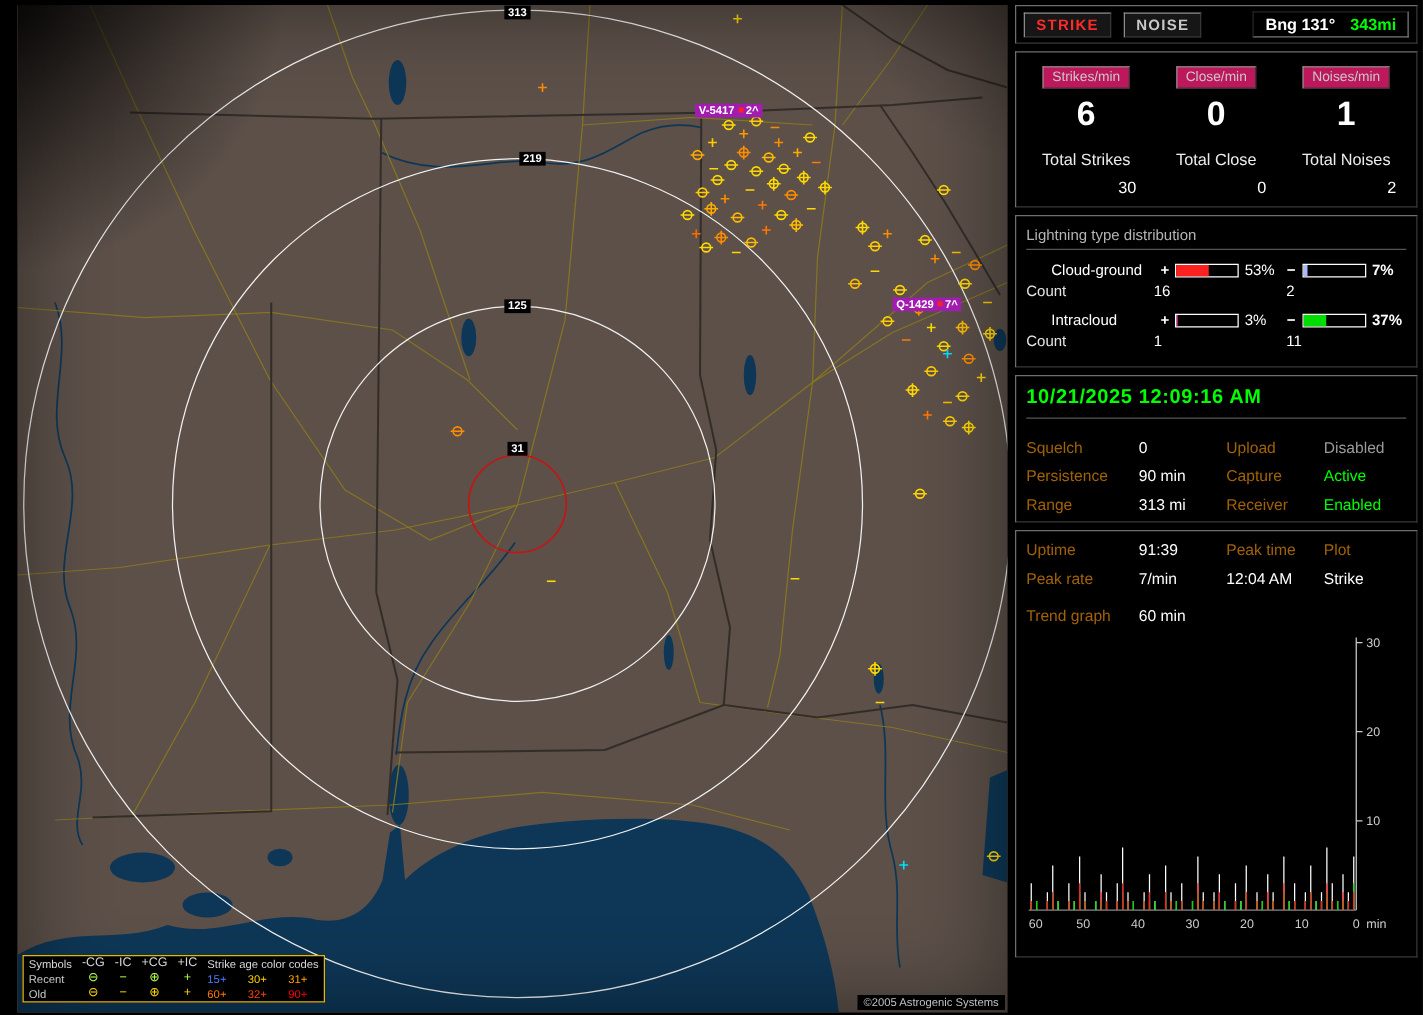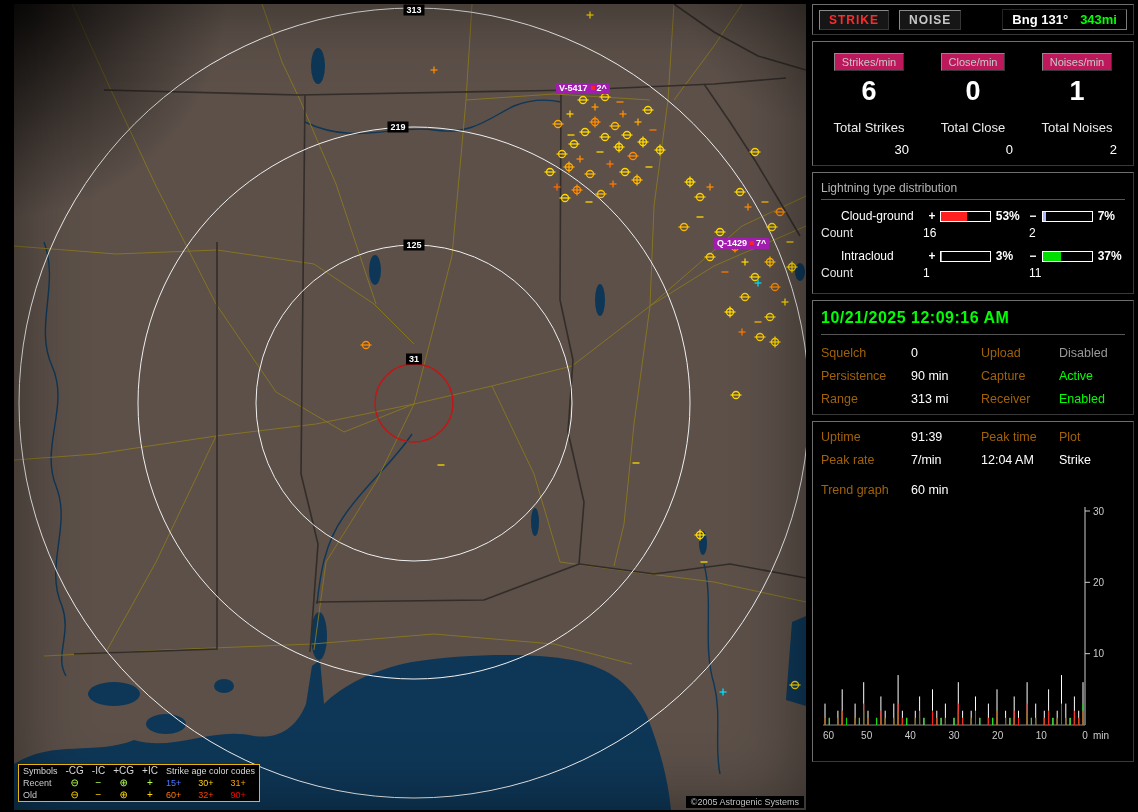--- a/index.html
+++ b/index.html
@@ -493,7 +493,7 @@
     </div>
     <div class="copyright">©2005 Astrogenic Systems</div>
   <div class="ring-label" style="left: 400px; top: 241px;">125</div>
-      <div class="ring-label" style="left: 384px; top: 123px;">219</div>
+      <div class="ring-label" style="left: 412px; top: 123px;">219</div>
       <div class="ring-label" style="left: 400px; top: 6px;">313</div>
       <div class="ring-label" style="left: 400px; top: 355px;">31</div>
       <div class="station-label" style="left: 542px; top: 79px;"><span>V-5417</span><span class="dot"></span><span>2^</span></div>

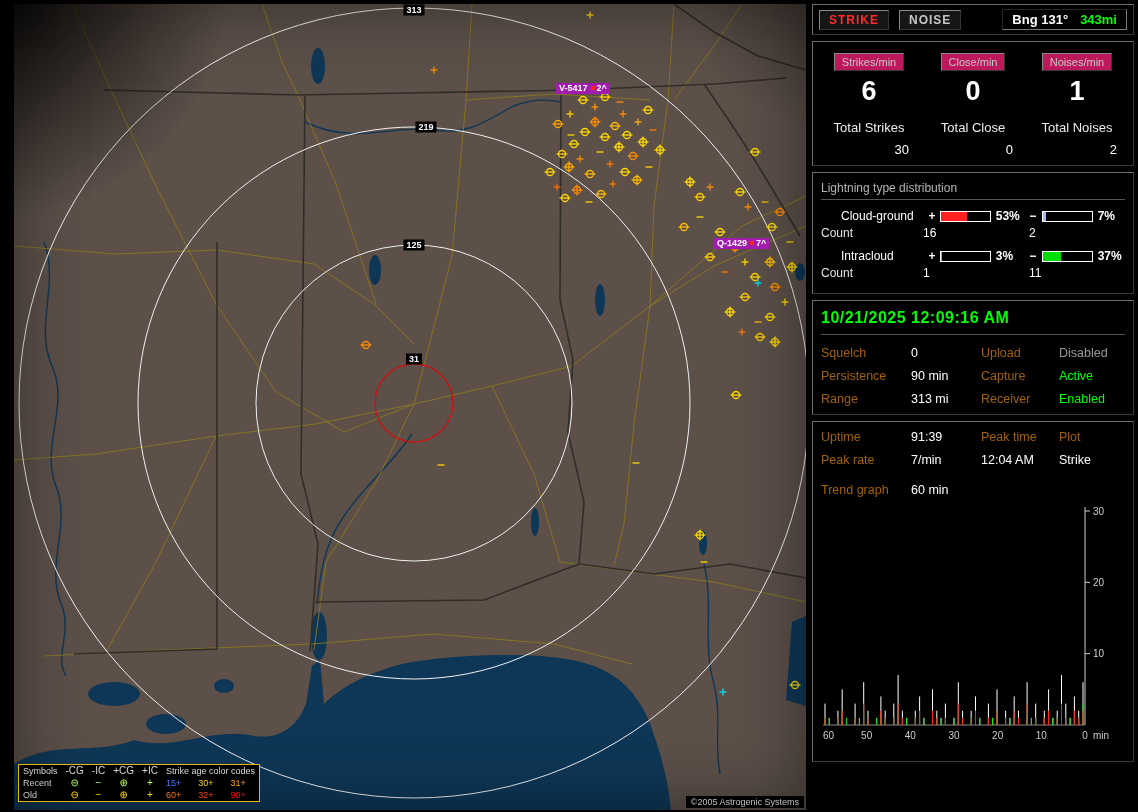--- a/index.html
+++ b/index.html
@@ -63,7 +63,7 @@
   .sign2 { width:12px; text-align:center; font-weight:bold; }
   .bar { width:52px; height:11px; border:1px solid #fff; background:#000; margin:0 3px; }
   .bar-fill { height:100%; }
-  .pct { width:34px; font-weight:bold; padding-left:2px; }
+  .pct { width:34px; font-weight:normal; padding-left:2px; }
   .pct2 { width:30px; font-weight:bold; padding-left:2px; }
   .count-row { display:grid; grid-template-columns:88px 106px auto; font-size:12px; color:#fff; margin:1px 0 9px 0; }
   .count-row .cl { color:#e4e4e4; }

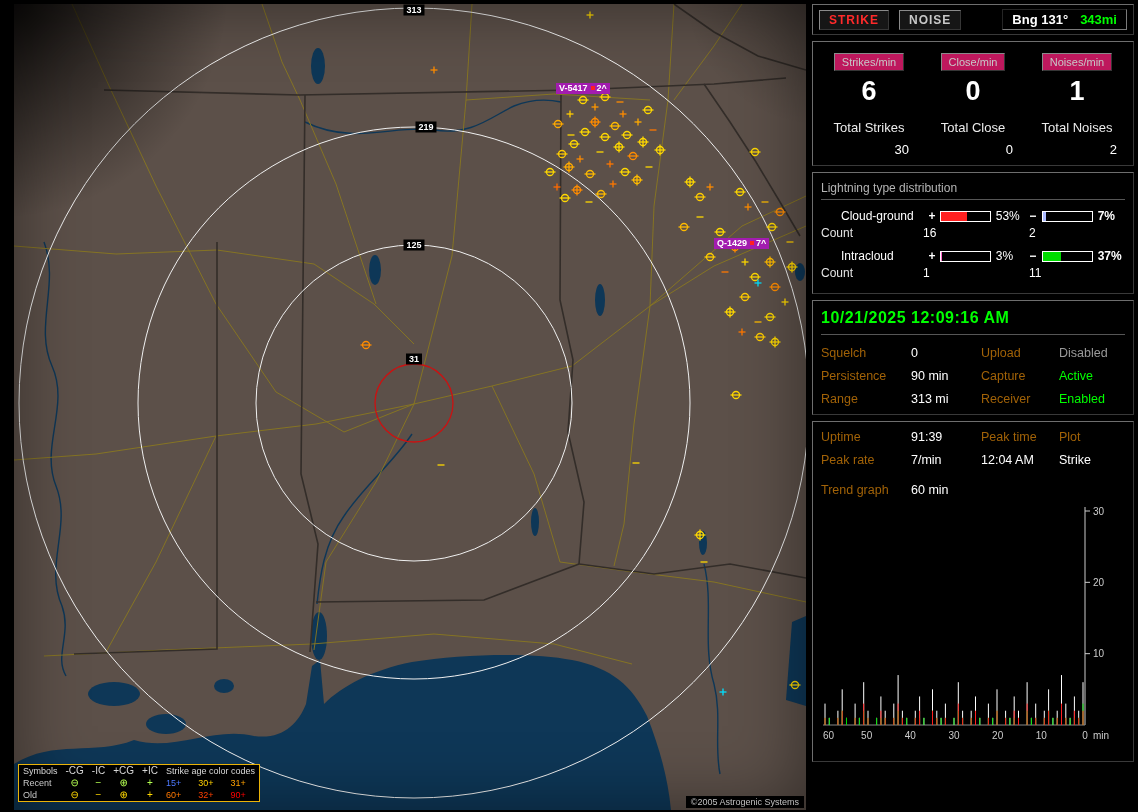--- a/index.html
+++ b/index.html
@@ -71,7 +71,7 @@
 
   .clock-sec { padding:8px; height:118px; }
   .clock { color:var(--green,#00ff00); font-size:16px; font-weight:bold; letter-spacing:.5px;
-           border-bottom:1px solid #565656; padding-bottom:7px; margin-bottom:11px; }
+           border-bottom:1px solid #565656; padding-bottom:7px; margin-bottom:16px; }
   .grid4 { display:grid; grid-template-columns:90px 70px 78px auto; row-gap:9px; font-size:12.5px; }
   .k { color:#a16207; } .v { color:#fff; }
   .state-on { color:var(--green,#00ff00); }

